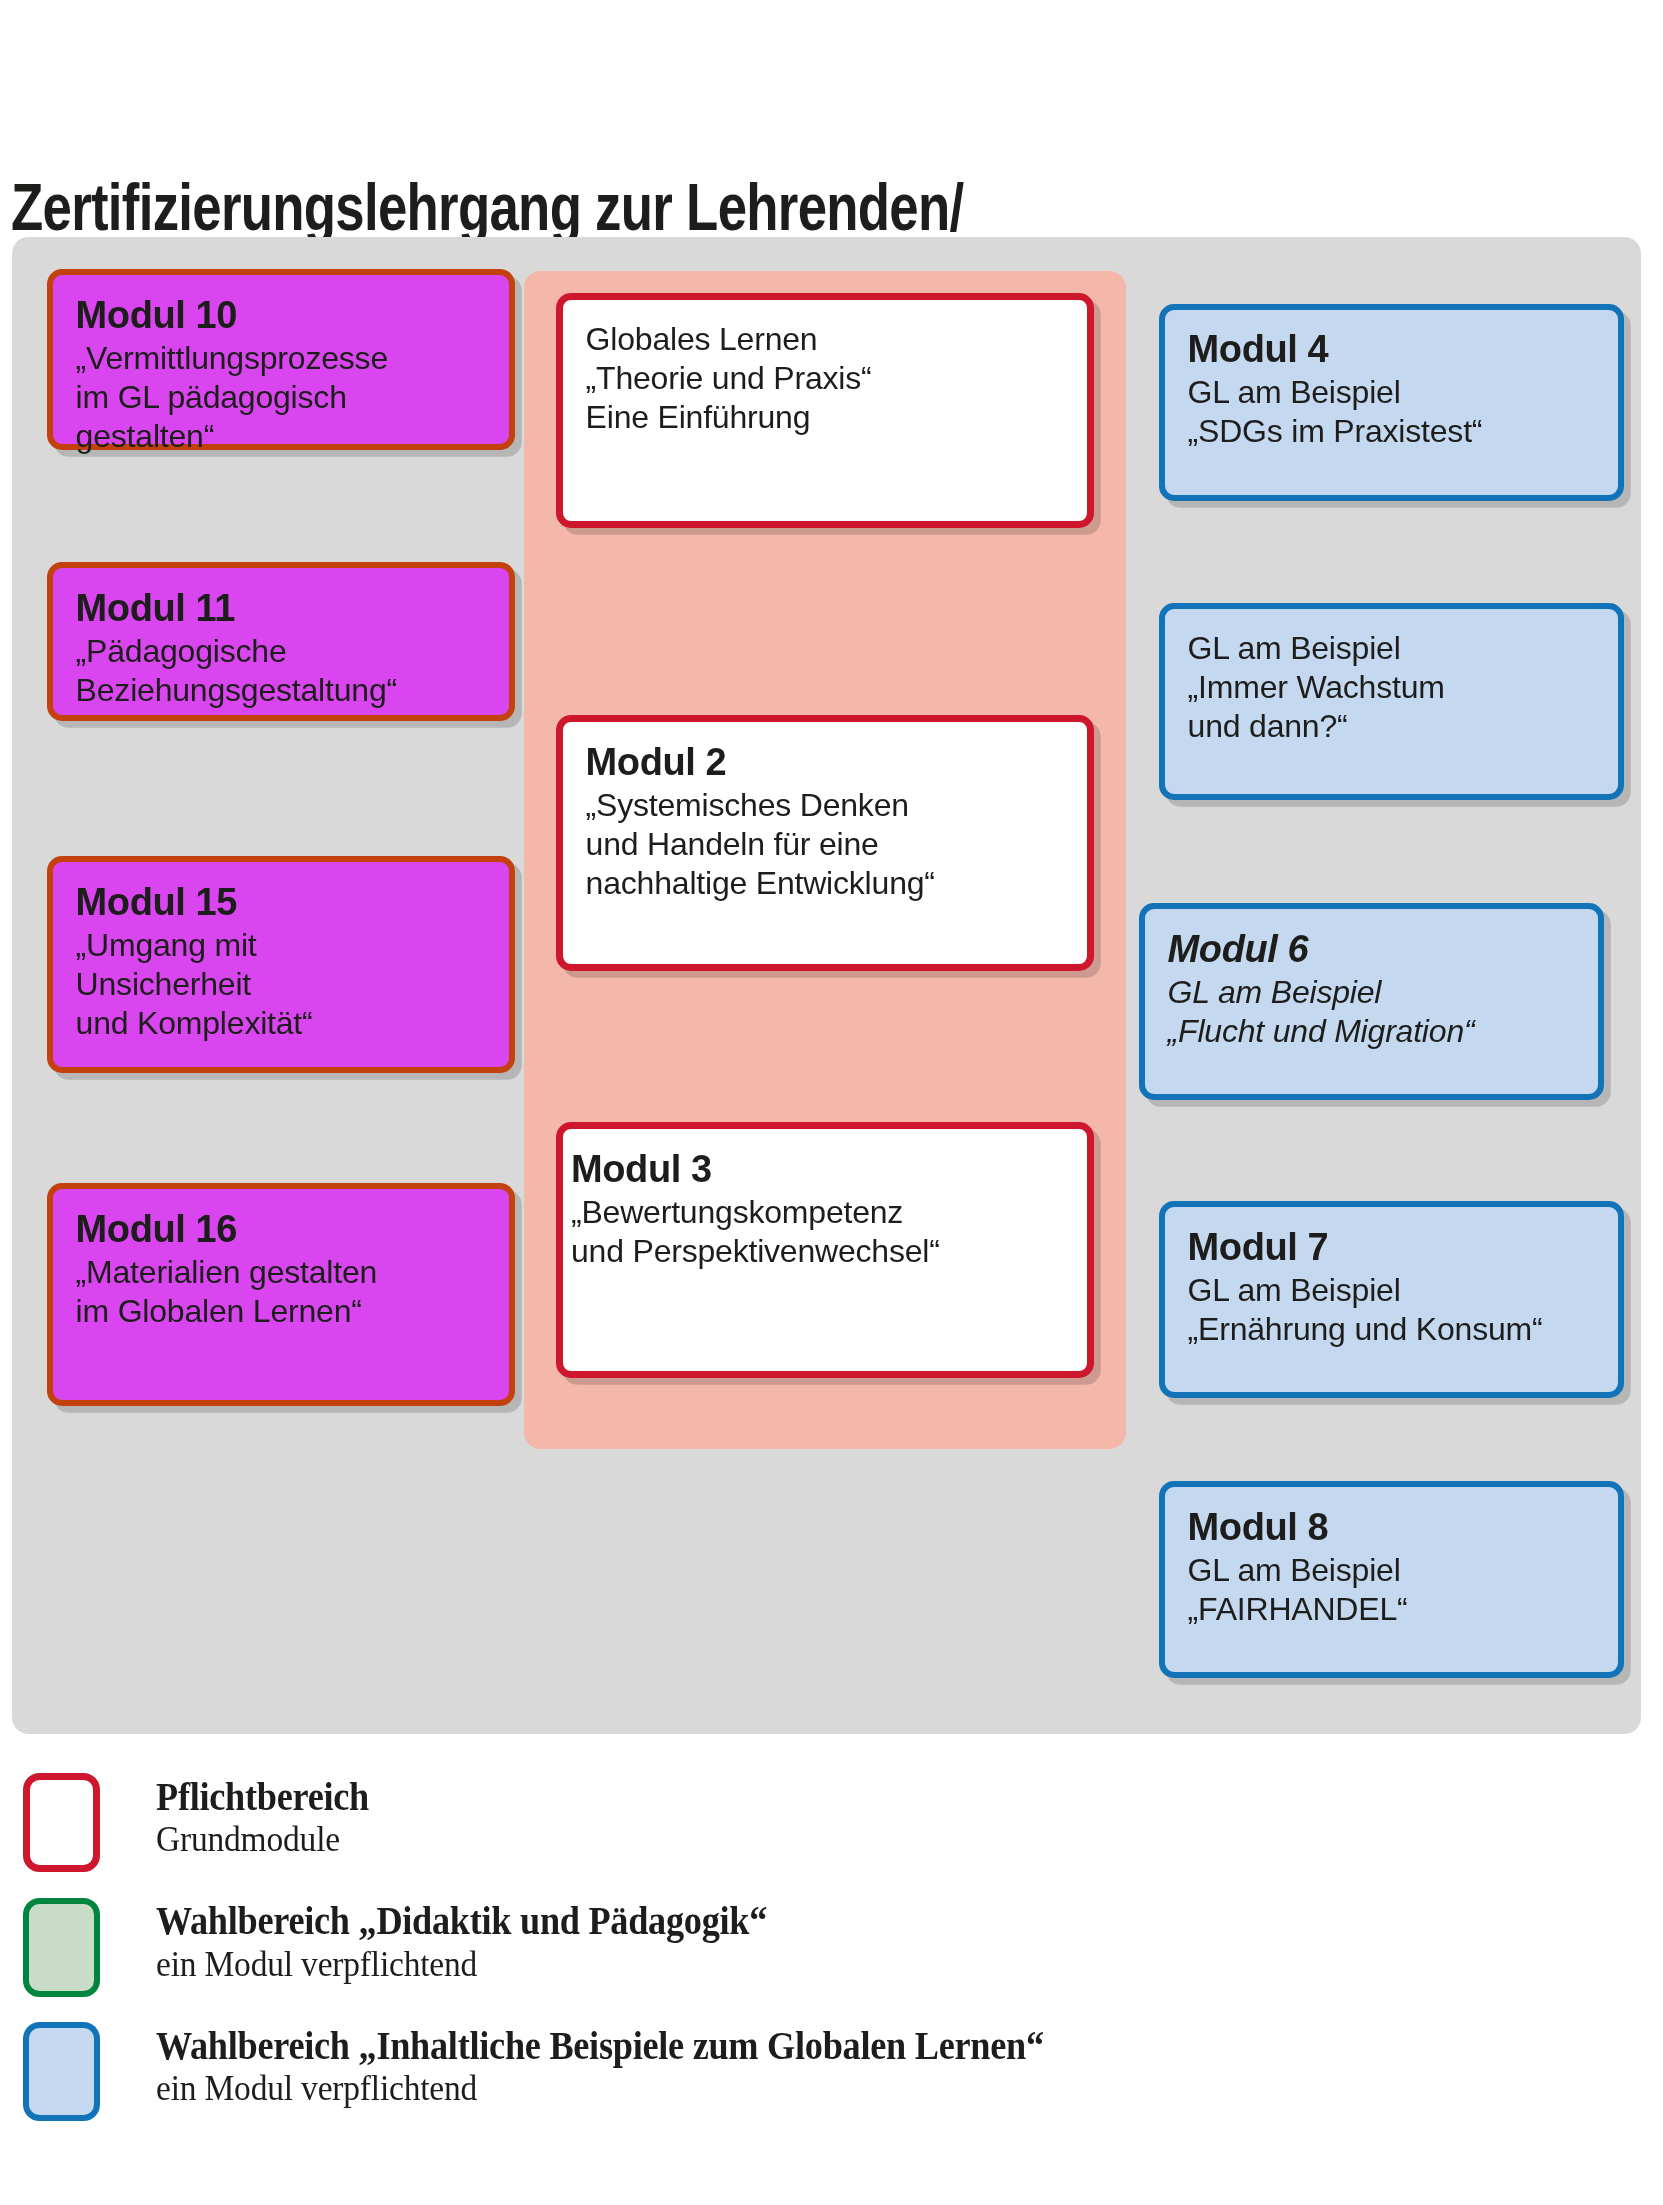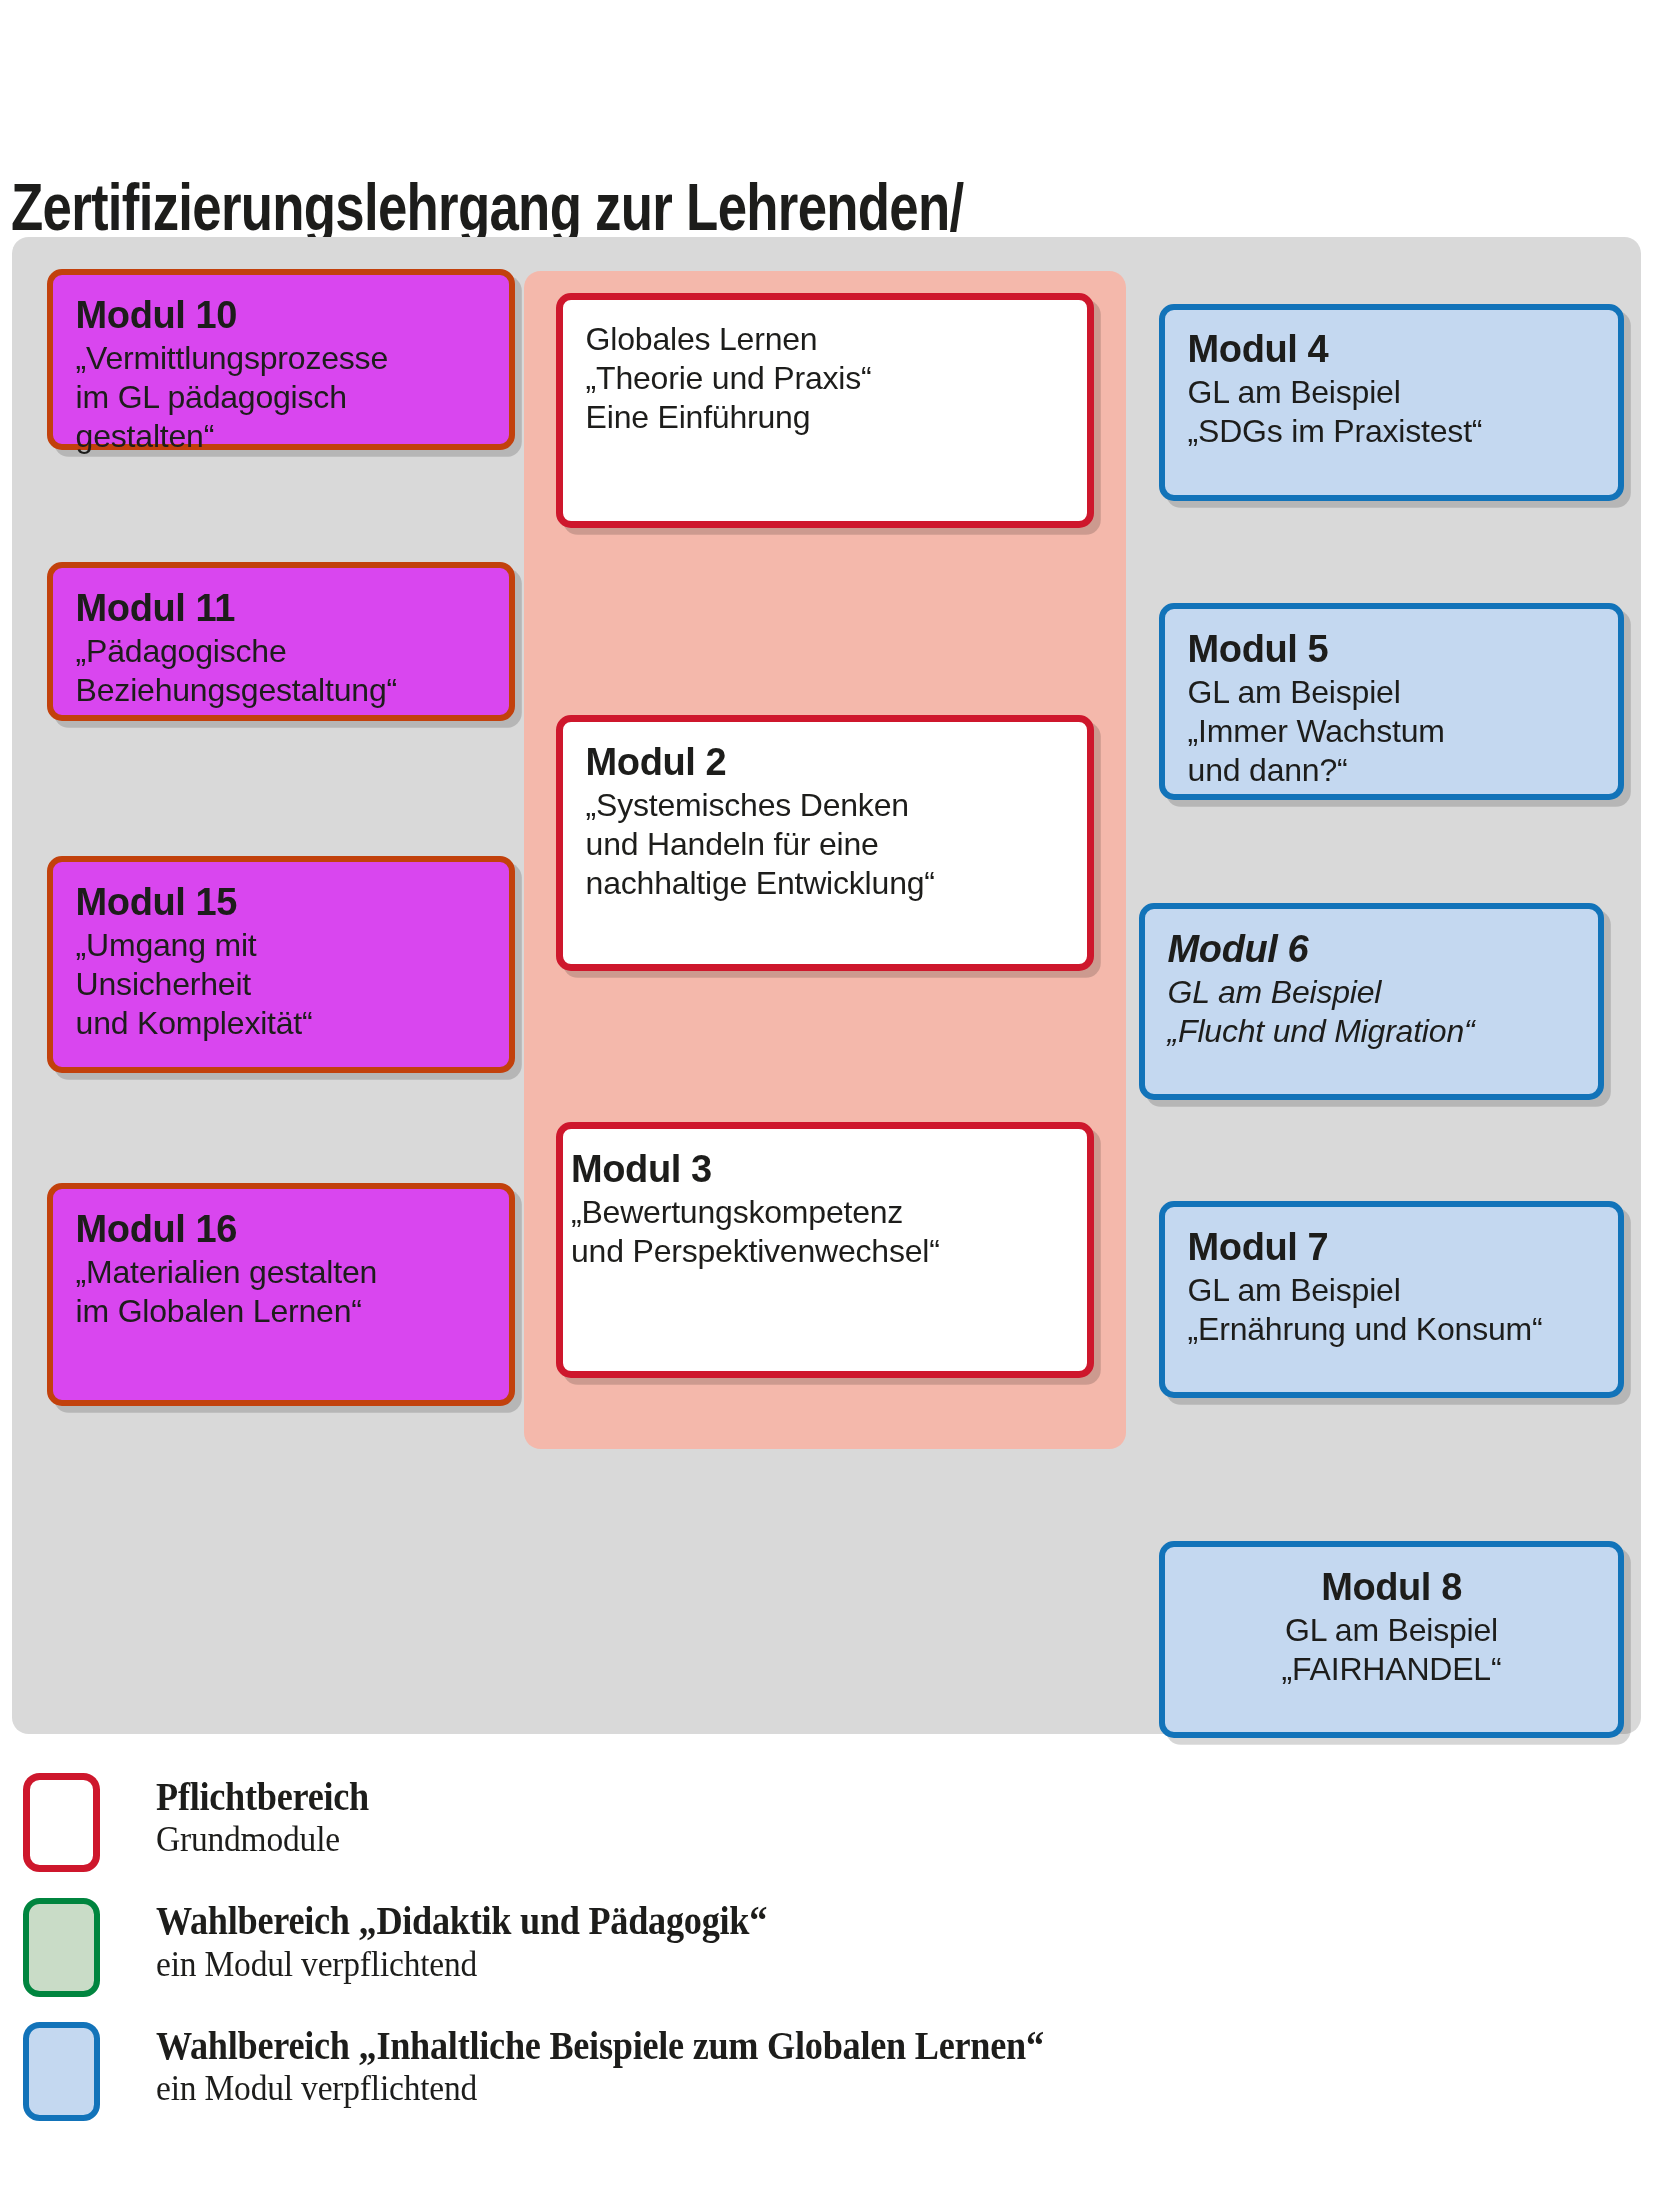--- a/index.html
+++ b/index.html
@@ -204,7 +204,6 @@
   </div>
 
   <div class="box blue" style="left:1147px; top:322px; width:465px; height:197px;">
-    <div class="m-title">Modul 5</div>
     <div class="m-sub">GL am Beispiel
 „Immer Wachstum
 und dann?“</div>

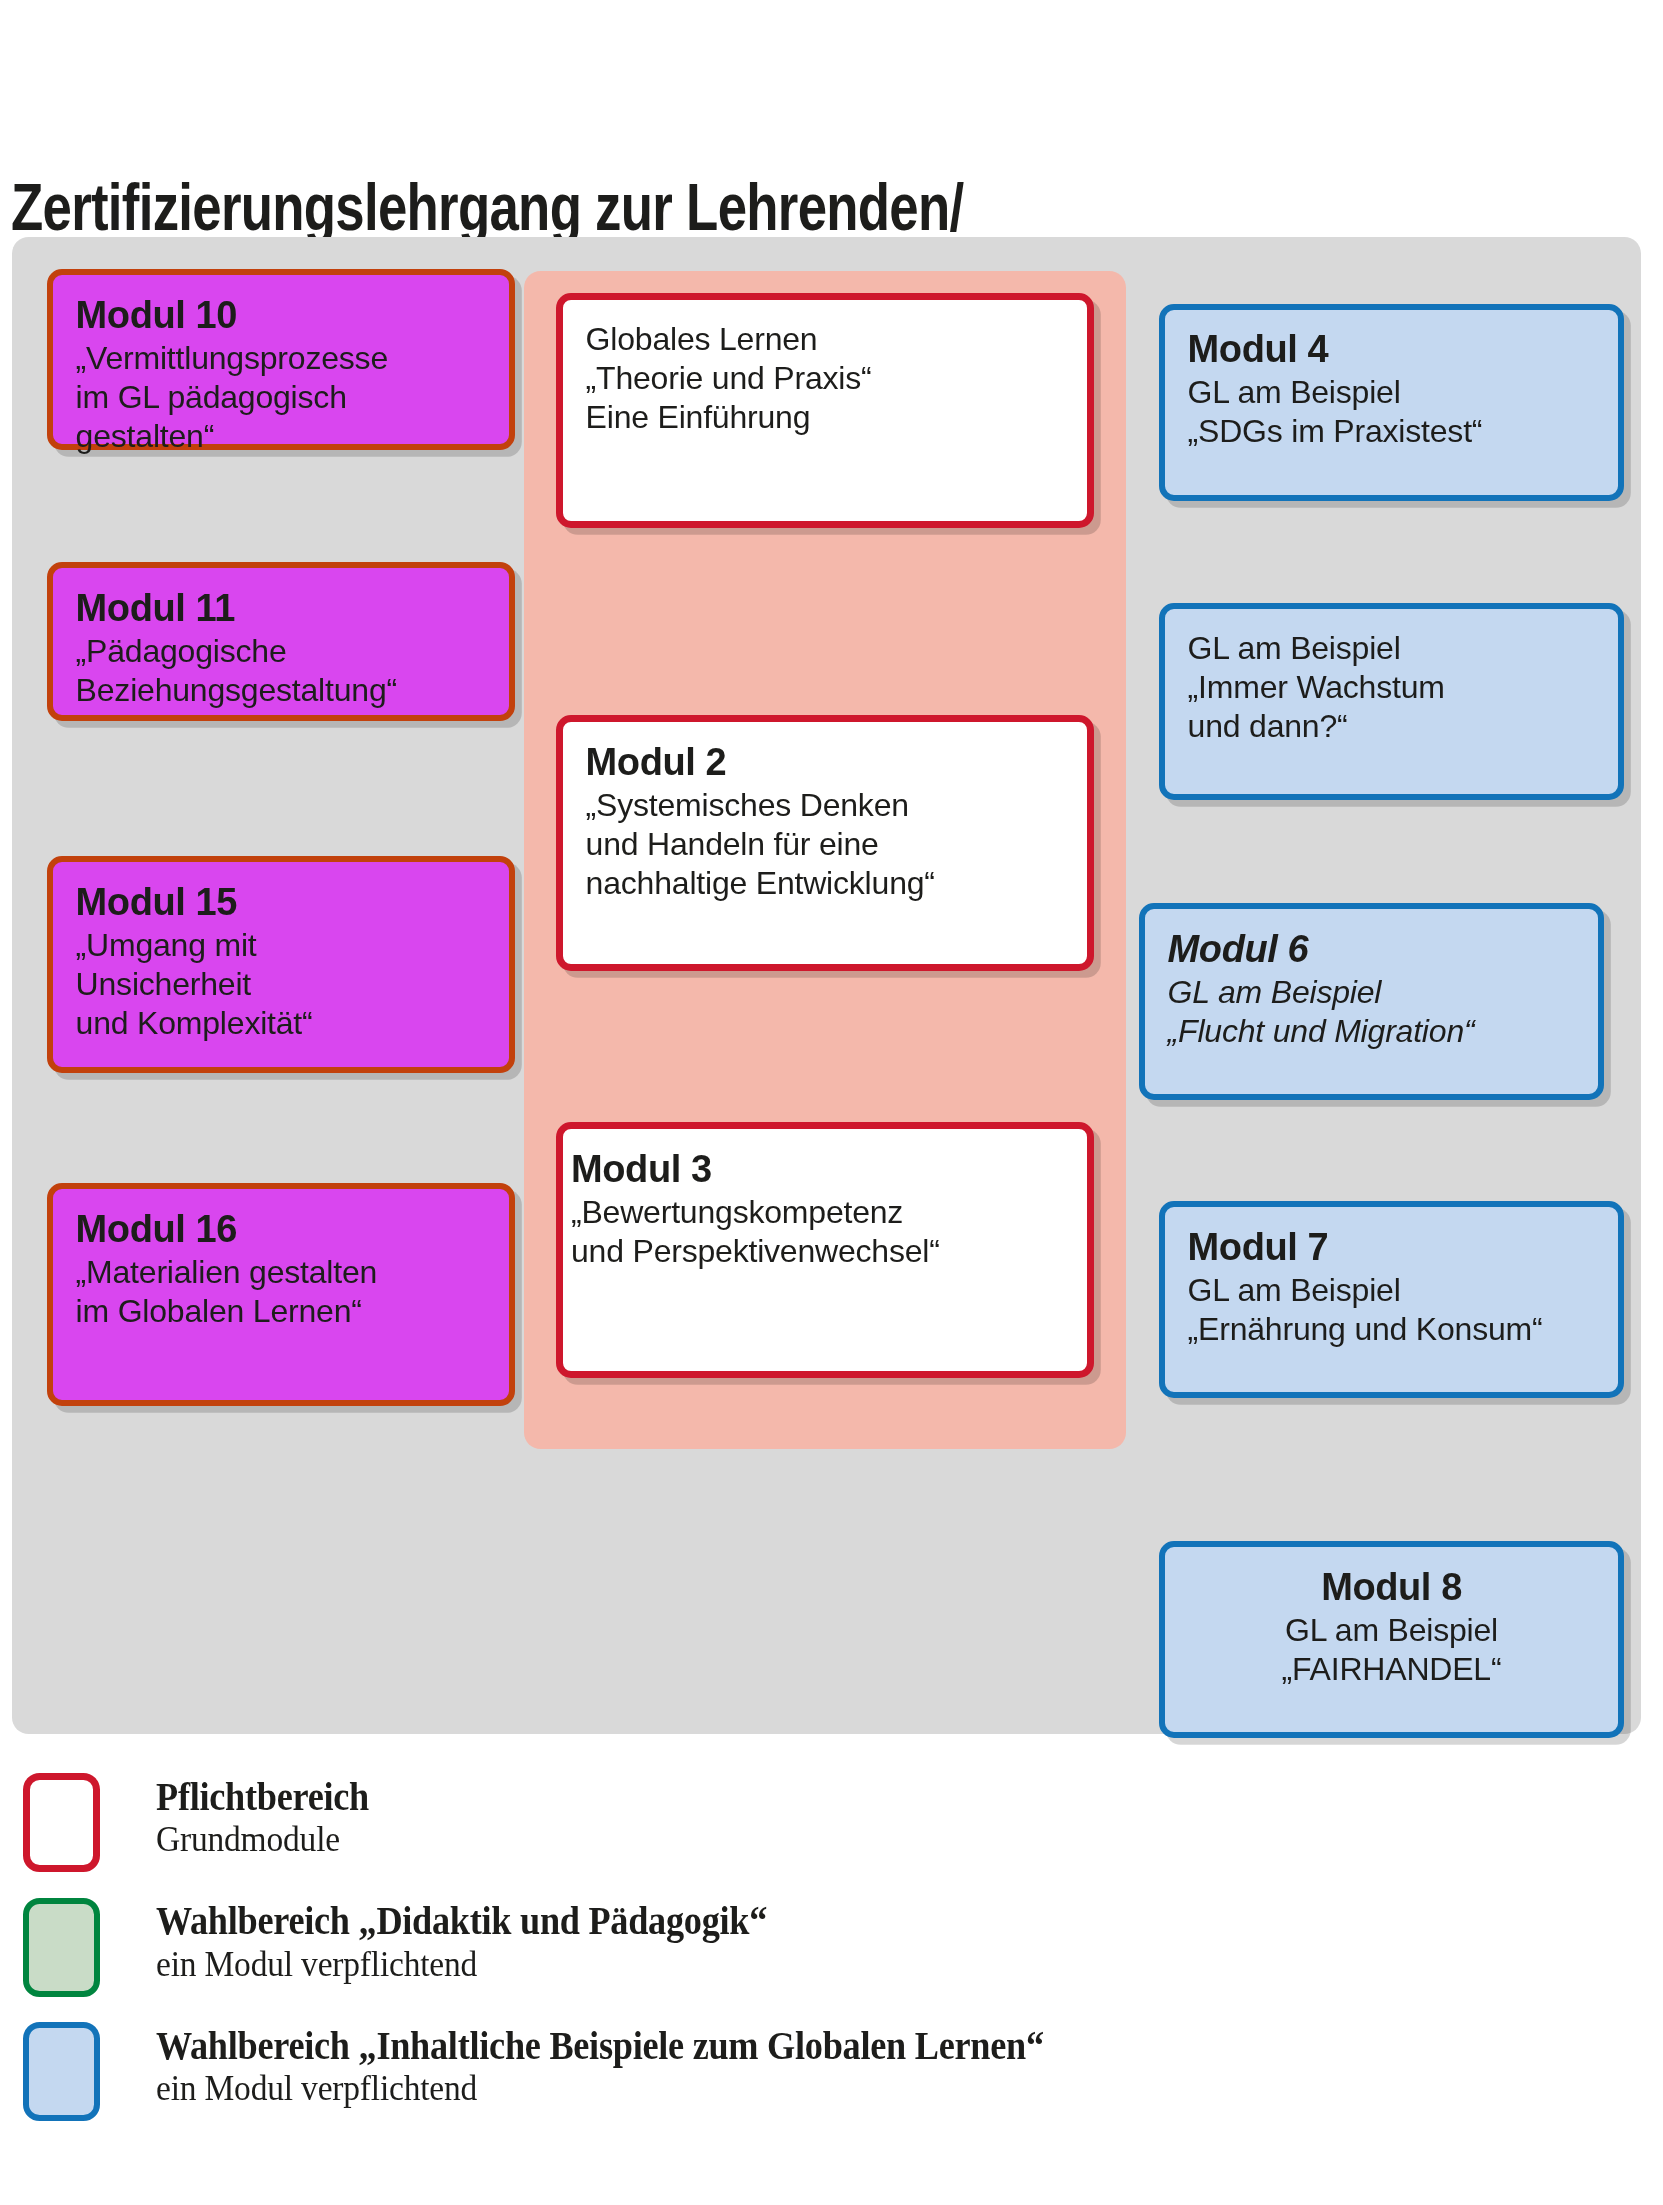--- a/index.html
+++ b/index.html
@@ -221,7 +221,7 @@
 „Ernährung und Konsum“</div>
   </div>
 
-  <div class="box blue" style="left:1147px; top:1260px; width:465px; height:197px;text-align:center;">
+  <div class="box blue" style="left:1147px; top:1200px; width:465px; height:197px;">
     <div class="m-title">Modul 8</div>
     <div class="m-sub">GL am Beispiel
 „FAIRHANDEL“</div>

